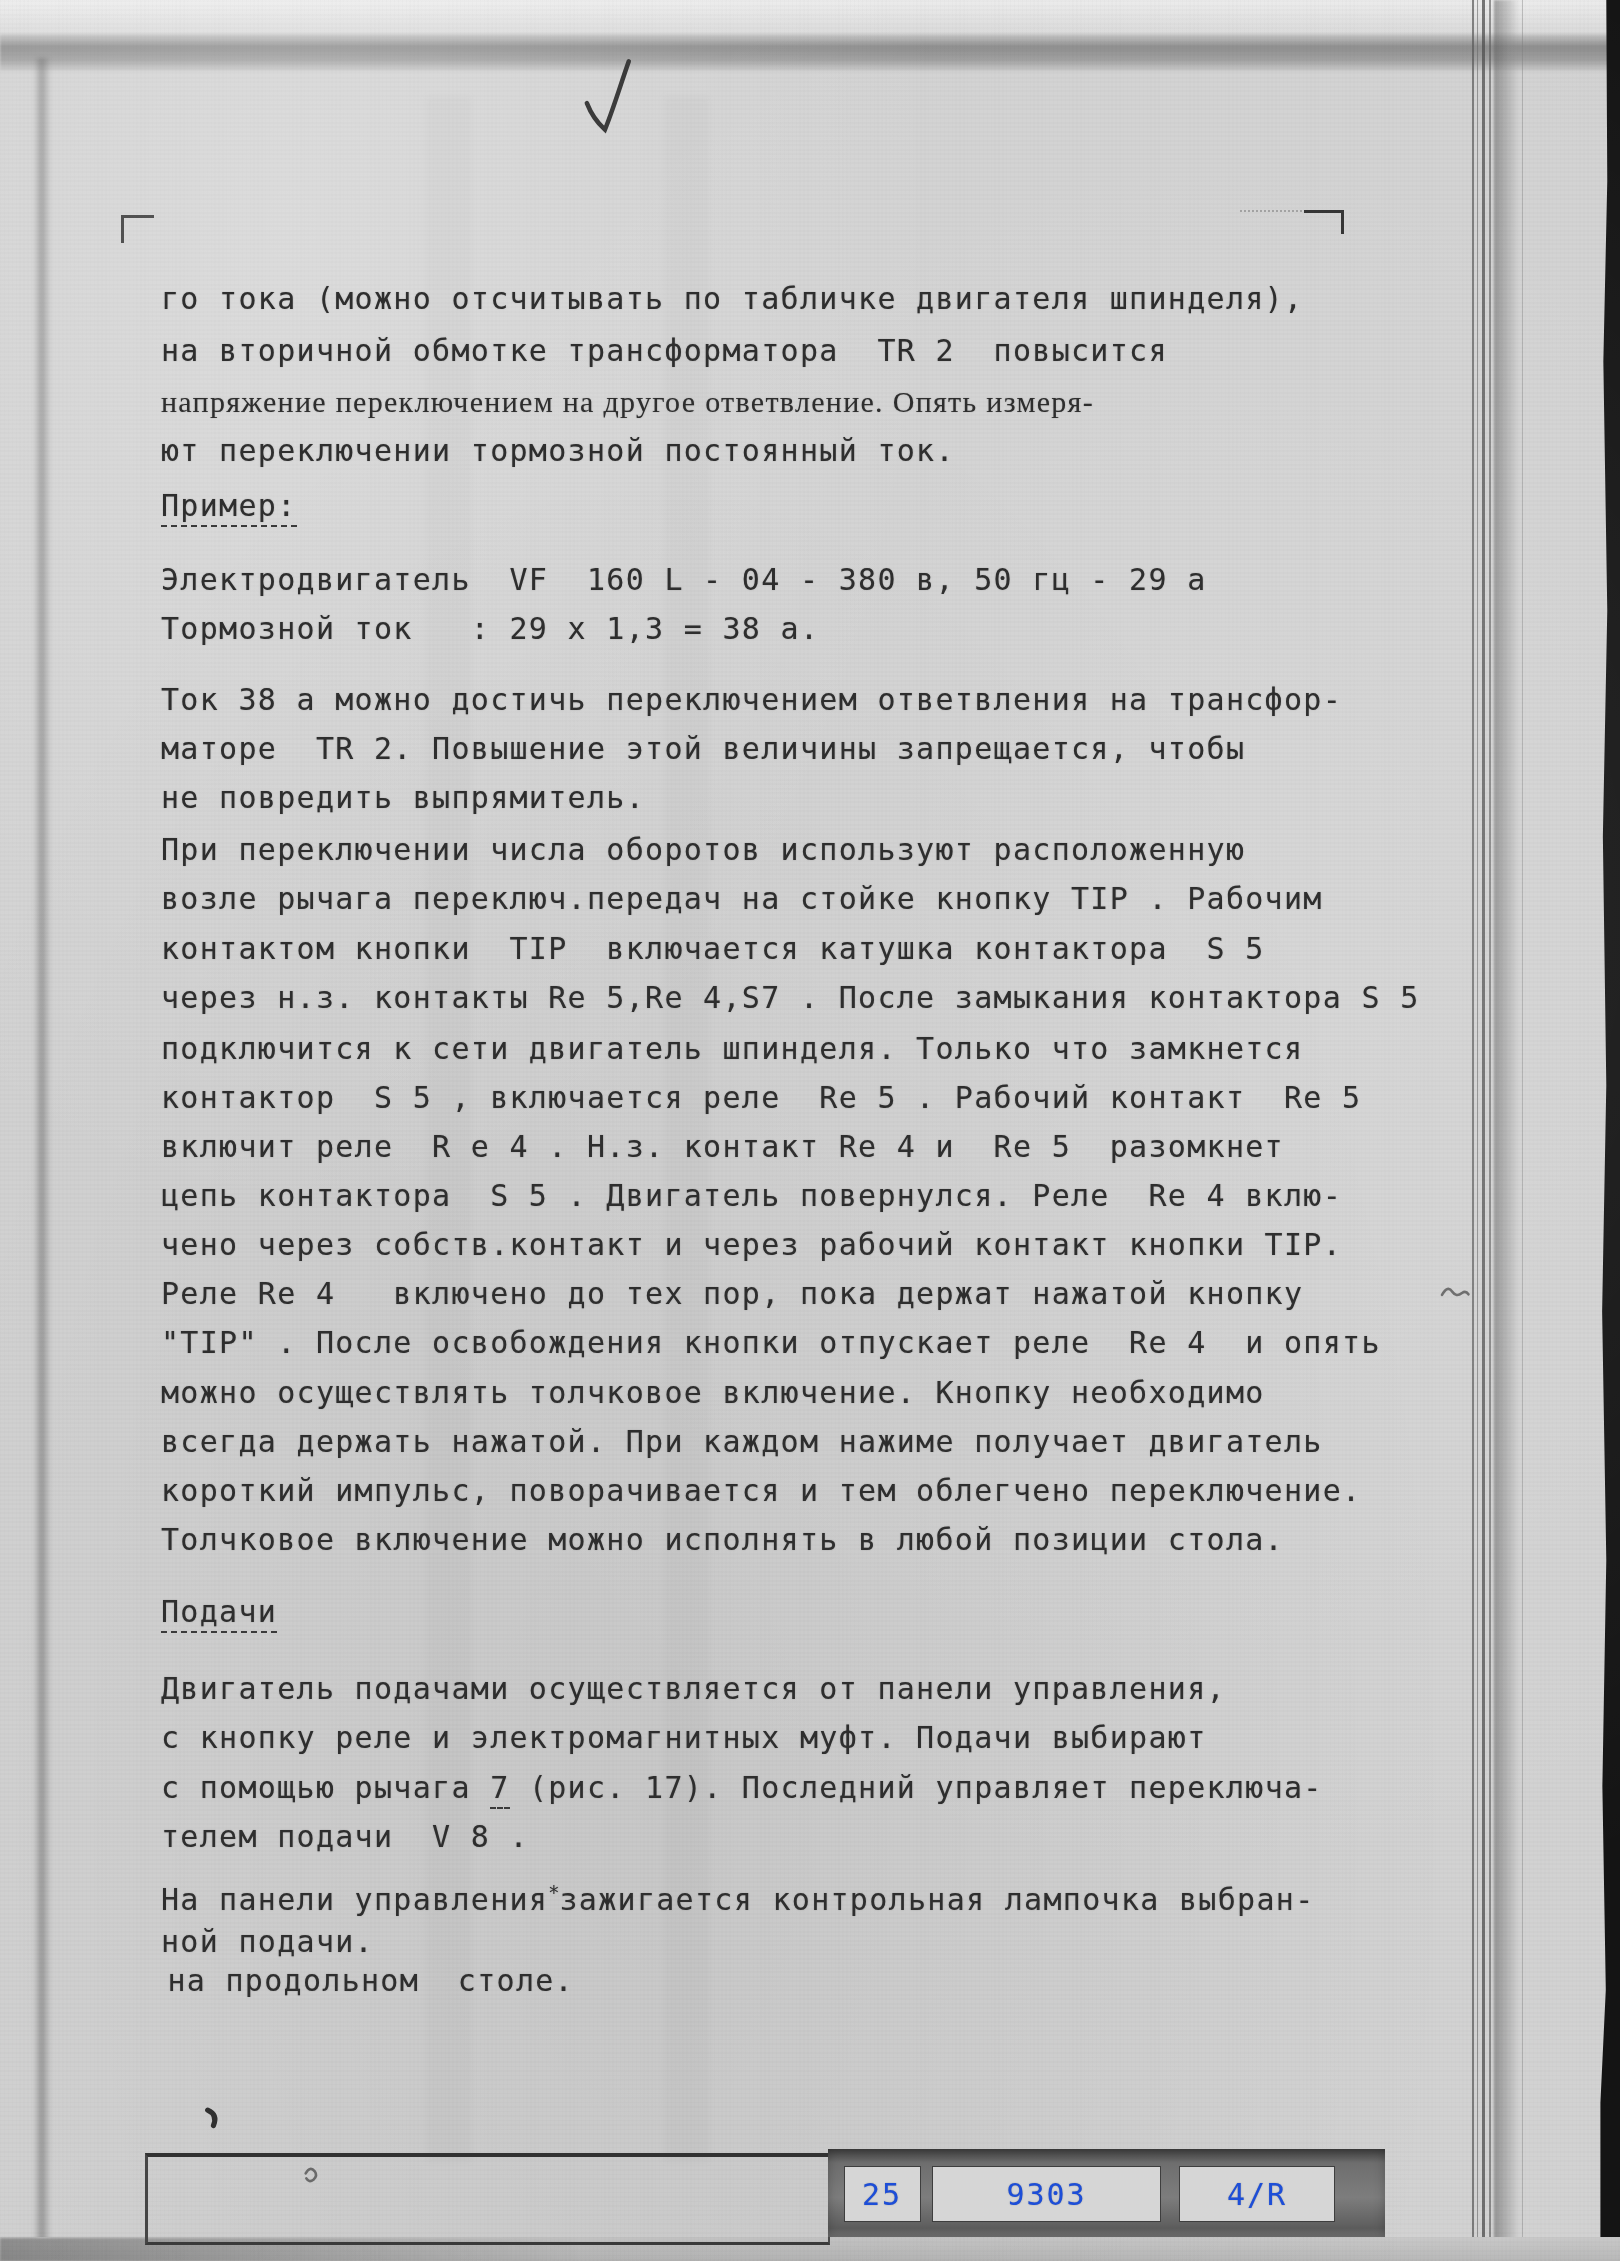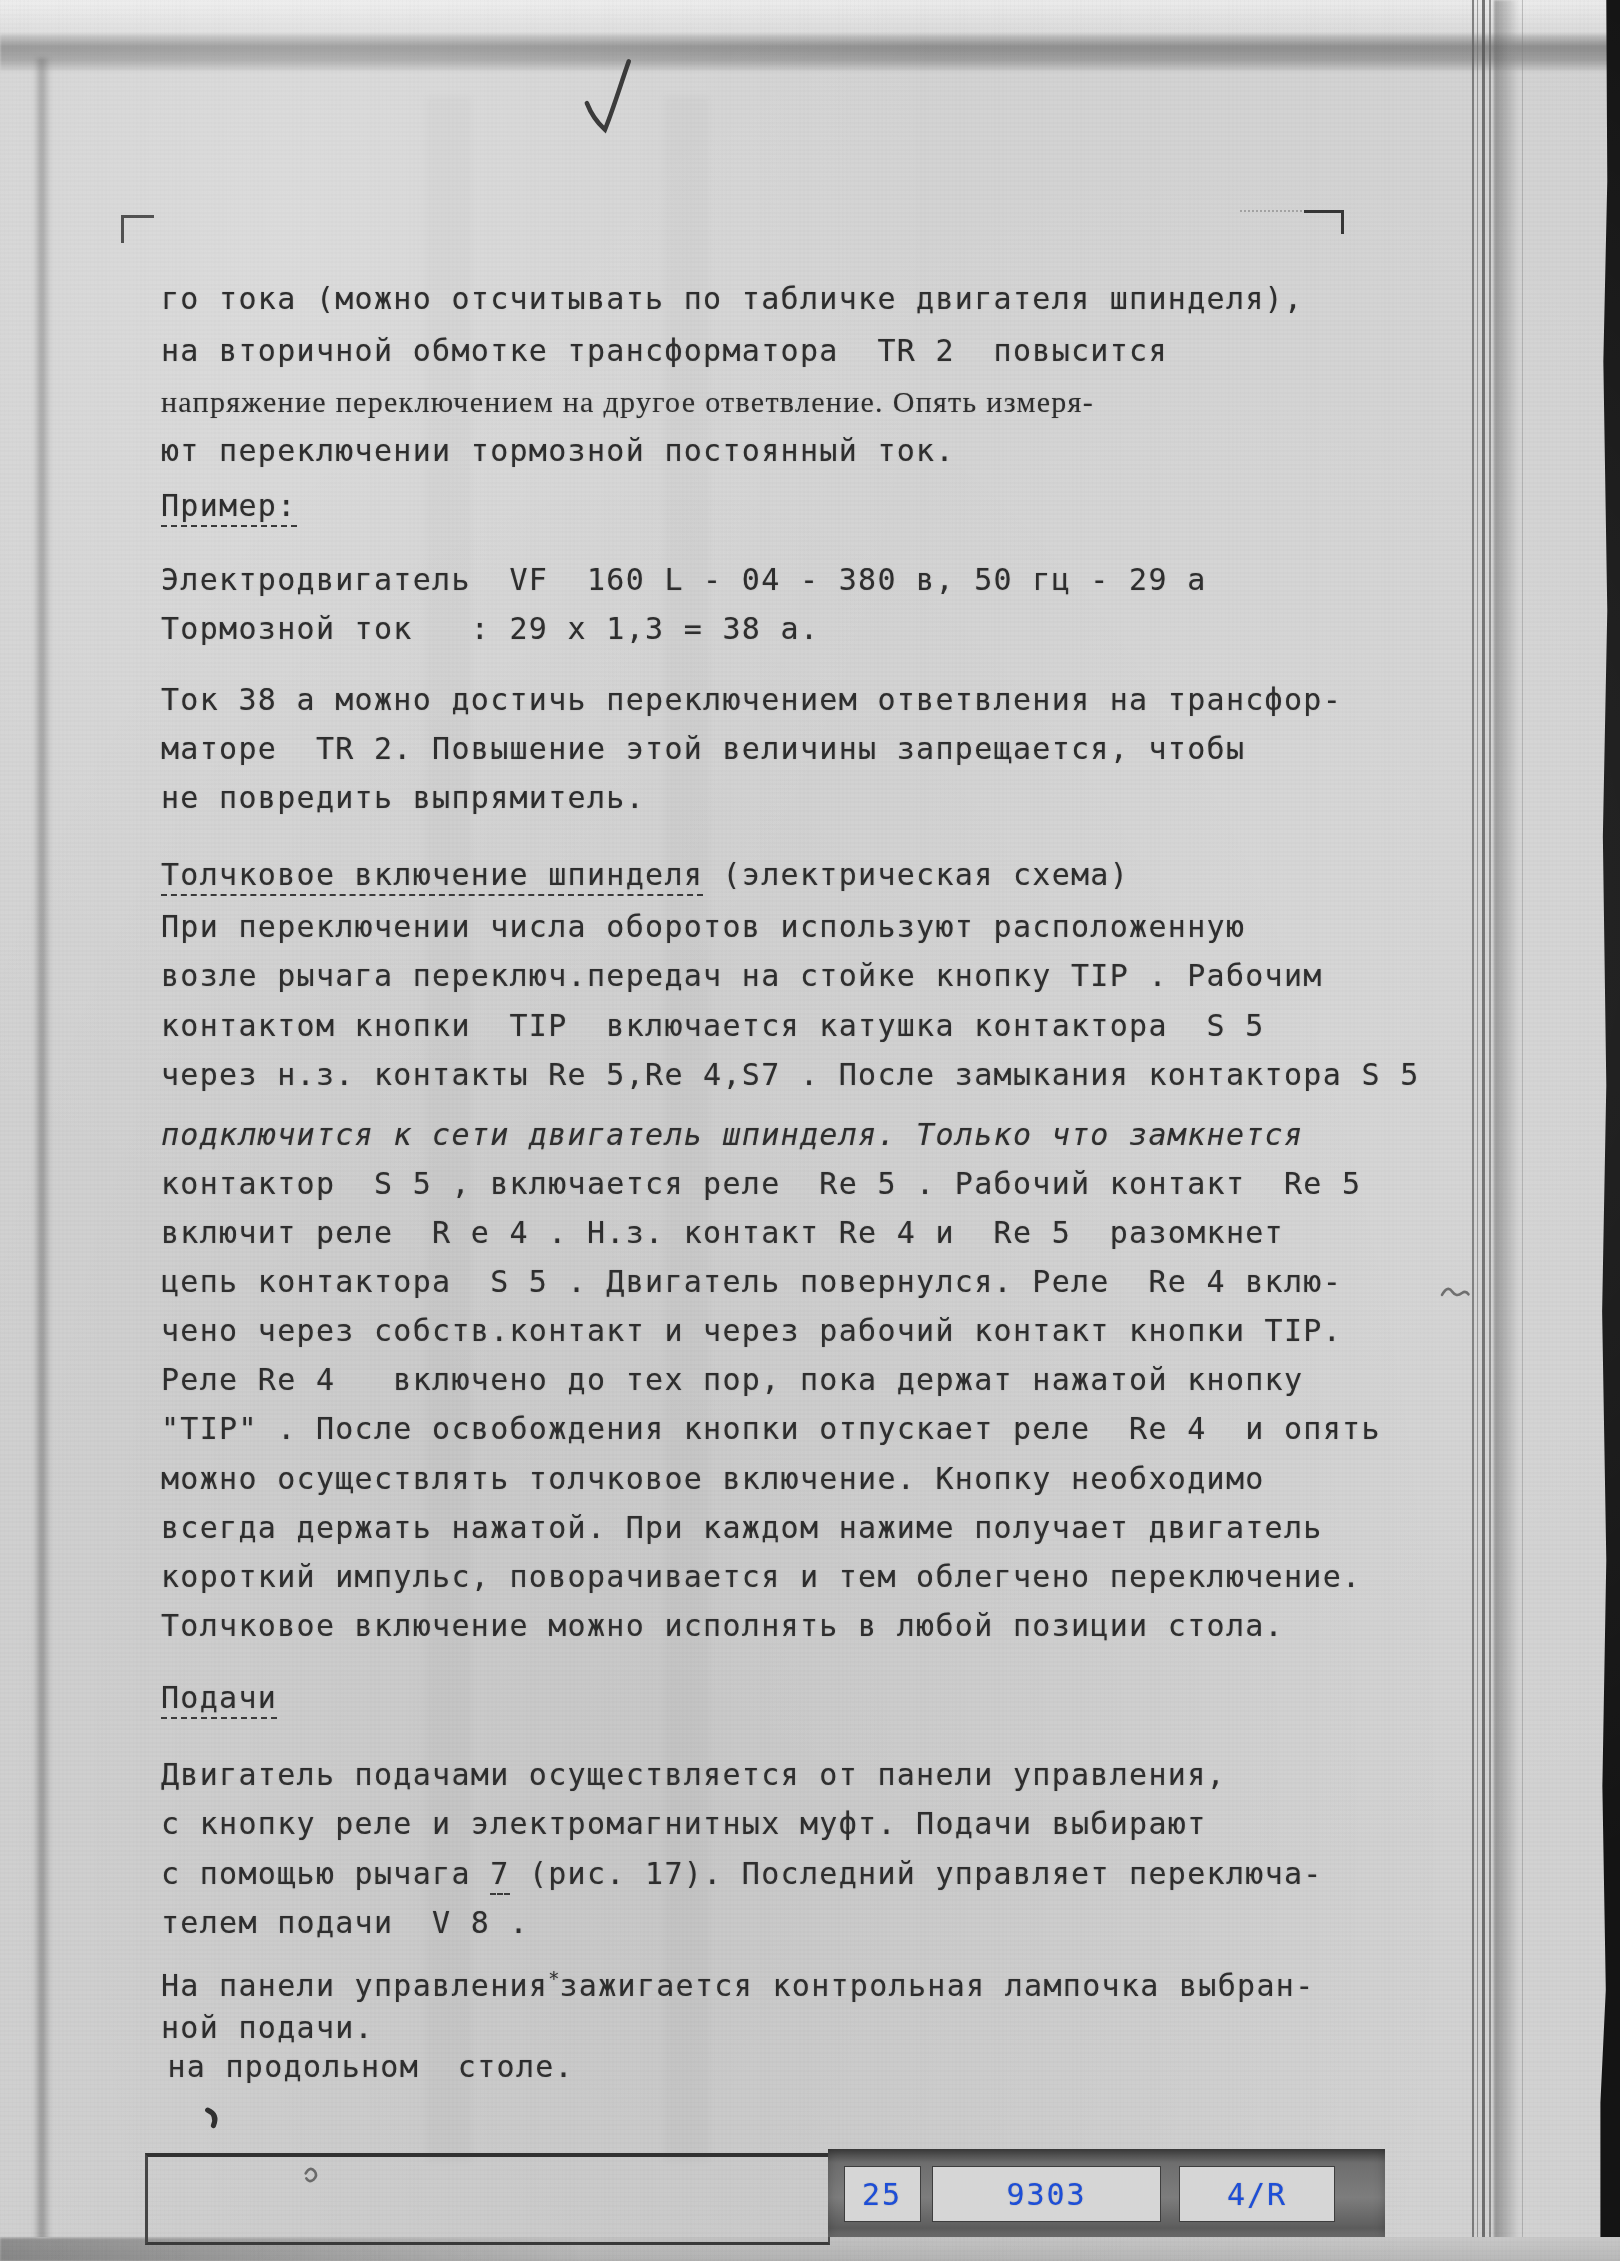--- a/index.html
+++ b/index.html
@@ -99,7 +99,6 @@
       <div class="tline" style="margin-top: 22px;"><span>Ток 38 а можно достичь переключением ответвления на трансфор-</span></div>
       <div class="tline"><span>маторе  TR 2. Повышение этой величины запрещается, чтобы</span></div>
       <div class="tline"><span>не повредить выпрямитель.</span></div>
-      <div class="tline" style="margin-top: 28px;"><span class="u">Толчковое включение шпинделя</span><span> (электрическая схема)</span></div>
       <div class="tline" style="margin-top: 2.6px;"><span>При переключении числа оборотов используют расположенную</span></div>
       <div class="tline"><span>возле рычага переключ.передач на стойке кнопку TIP . Рабочим</span></div>
       <div class="tline" style="margin-top: 1.3px;"><span>контактом кнопки  TIP  включается катушка контактора  S 5</span></div>

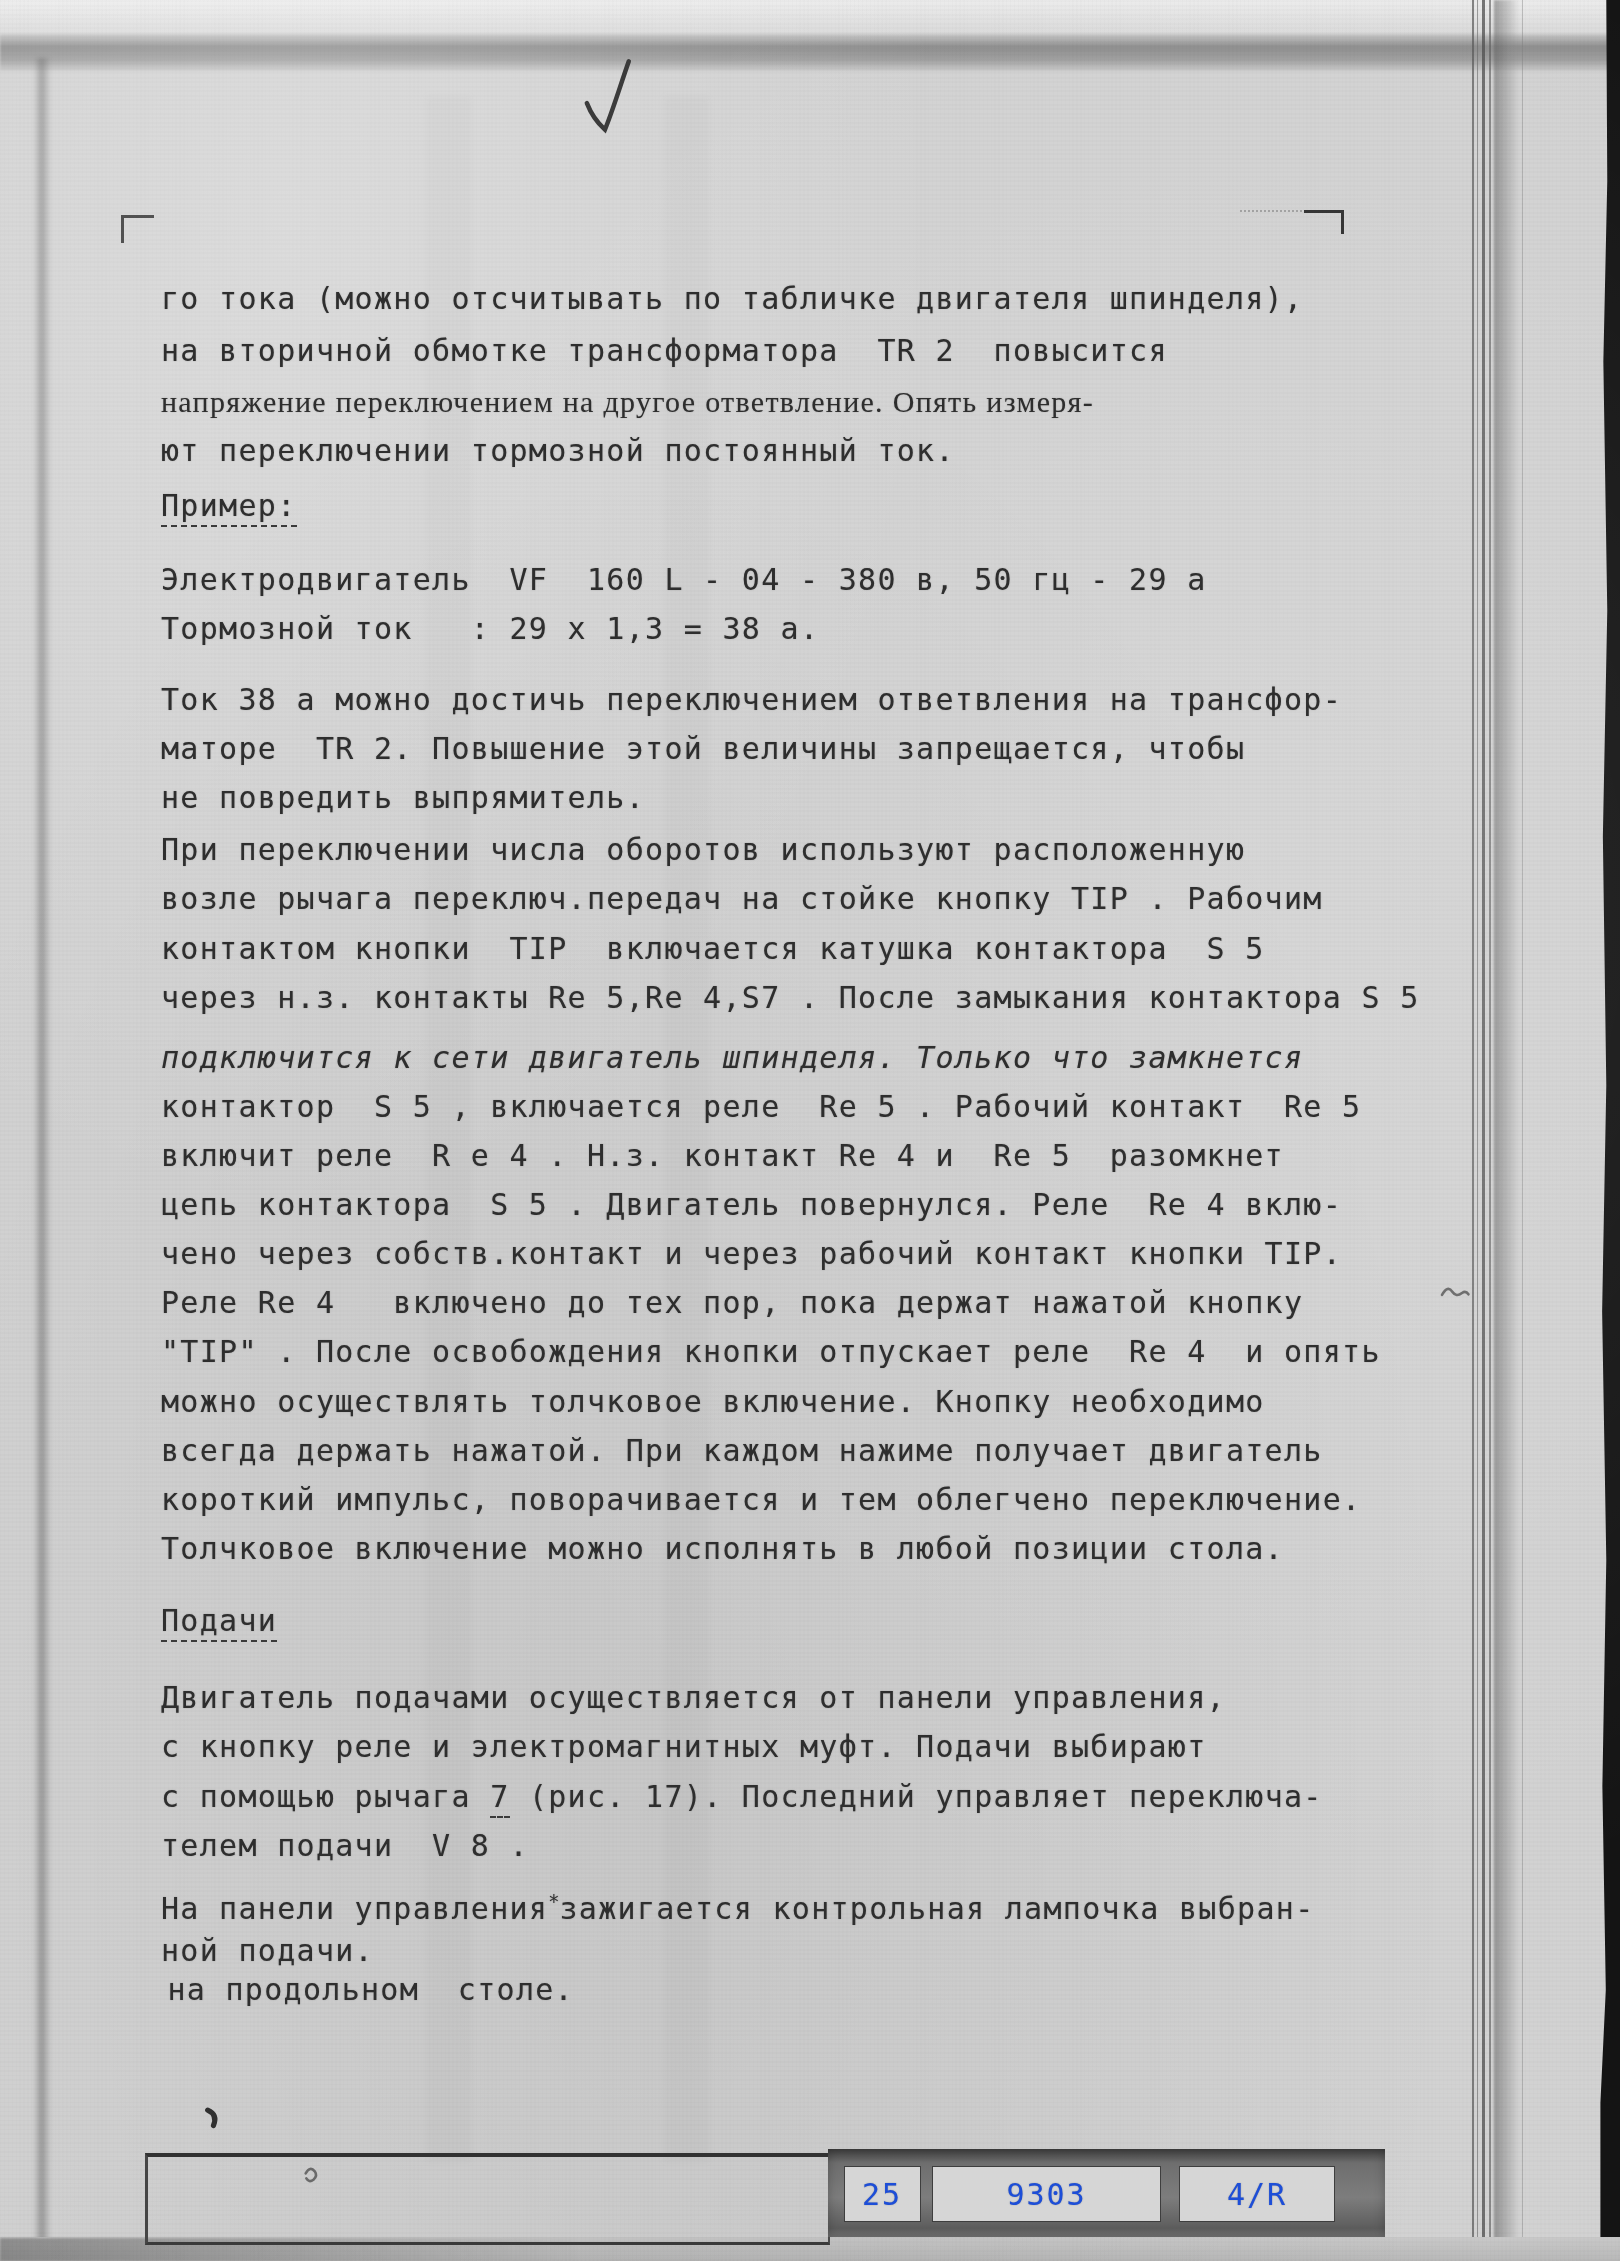--- a/index.html
+++ b/index.html
@@ -103,7 +103,7 @@
       <div class="tline"><span>возле рычага переключ.передач на стойке кнопку TIP . Рабочим</span></div>
       <div class="tline" style="margin-top: 1.3px;"><span>контактом кнопки  TIP  включается катушка контактора  S 5</span></div>
       <div class="tline"><span>через н.з. контакты Re 5,Re 4,S7 . После замыкания контактора S 5</span></div>
-      <div class="tline" style="margin-top: 11px; font-style: italic;"><span>подключится к сети двигатель шпинделя. Только что замкнется</span></div>
+      <div class="tline" style="margin-top: 2px;"><span>подключится к сети двигатель шпинделя. Только что замкнется</span></div>
       <div class="tline"><span>контактор  S 5 , включается реле  Re 5 . Рабочий контакт  Re 5</span></div>
       <div class="tline"><span>включит реле  R e 4 . Н.з. контакт Re 4 и  Re 5  разомкнет</span></div>
       <div class="tline"><span>цепь контактора  S 5 . Двигатель повернулся. Реле  Re 4 вклю-</span></div>

